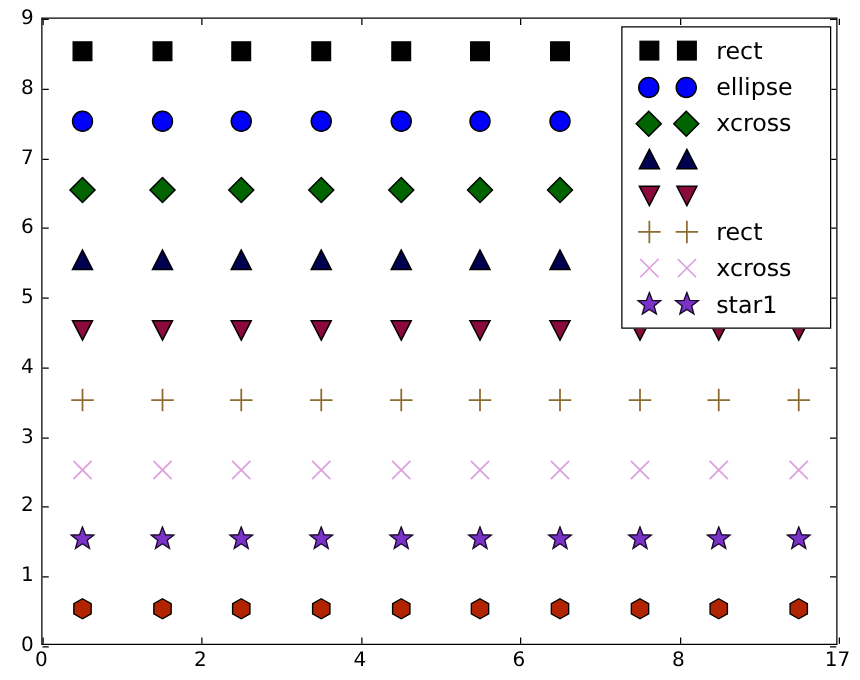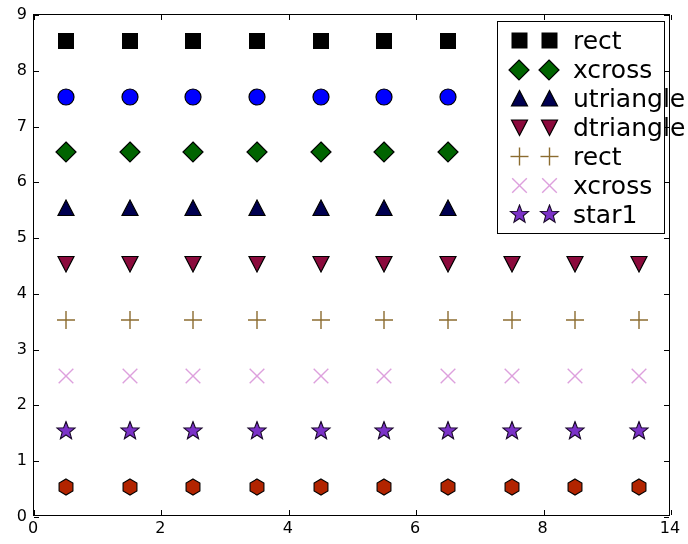--- a/index.html
+++ b/index.html
@@ -110,7 +110,7 @@
     flex: 0 0 auto;
   }
   .legend-label {
-    font-size: 25px;
+    font-size: 19px;
     color: #000000;
     margin-left: 9px;
     white-space: nowrap;

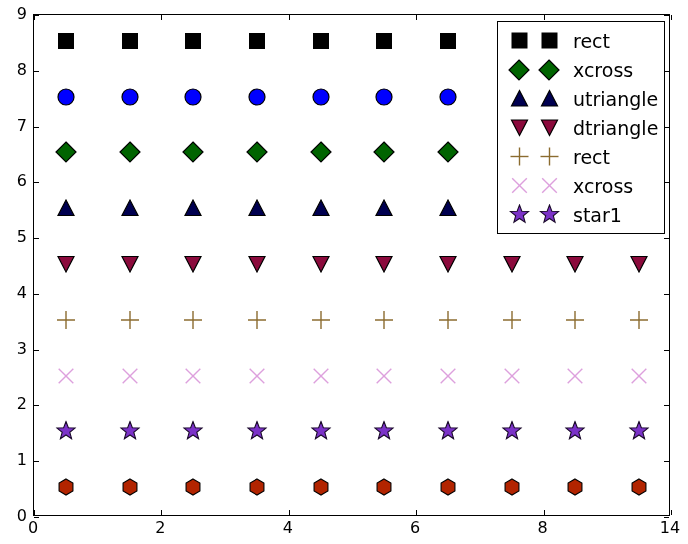--- a/index.html
+++ b/index.html
@@ -486,6 +486,19 @@
       </div>
       <div class="legend-row">
         <span class="legend-swatch">
+          <svg width="18" height="18" viewBox="0 0 18 18">
+            <circle cx="9" cy="9" r="8" fill="#0000ff" stroke="#000000" stroke-width="1.2"></circle>
+          </svg>
+        </span>
+        <span class="legend-swatch">
+          <svg width="18" height="18" viewBox="0 0 18 18">
+            <circle cx="9" cy="9" r="8" fill="#0000ff" stroke="#000000" stroke-width="1.2"></circle>
+          </svg>
+        </span>
+        <span class="legend-label">ellipse</span>
+      </div>
+      <div class="legend-row">
+        <span class="legend-swatch">
           <svg width="22" height="22" viewBox="0 0 22 22">
             <polygon points="11,1 21,11 11,21 1,11" fill="#006400" stroke="#000000" stroke-width="1.2"></polygon>
           </svg>

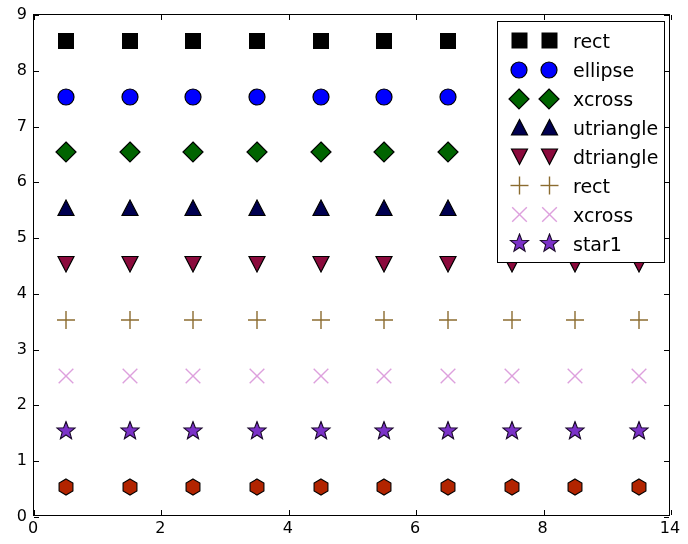--- a/index.html
+++ b/index.html
@@ -521,7 +521,6 @@
             <polygon points="9.5,1.5 17.5,17 1.5,17" fill="#000050" stroke="#000000" stroke-width="1.2"></polygon>
           </svg>
         </span>
-        <span class="legend-label">utriangle</span>
       </div>
       <div class="legend-row">
         <span class="legend-swatch">

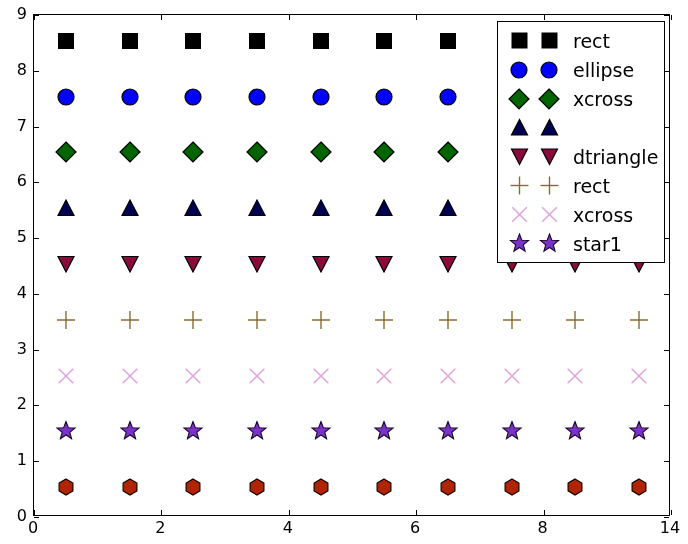--- a/index.html
+++ b/index.html
@@ -533,7 +533,6 @@
             <polygon points="1.5,2 17.5,2 9.5,17.5" fill="#8b0a3c" stroke="#000000" stroke-width="1.2"></polygon>
           </svg>
         </span>
-        <span class="legend-label">dtriangle</span>
       </div>
       <div class="legend-row">
         <span class="legend-swatch">

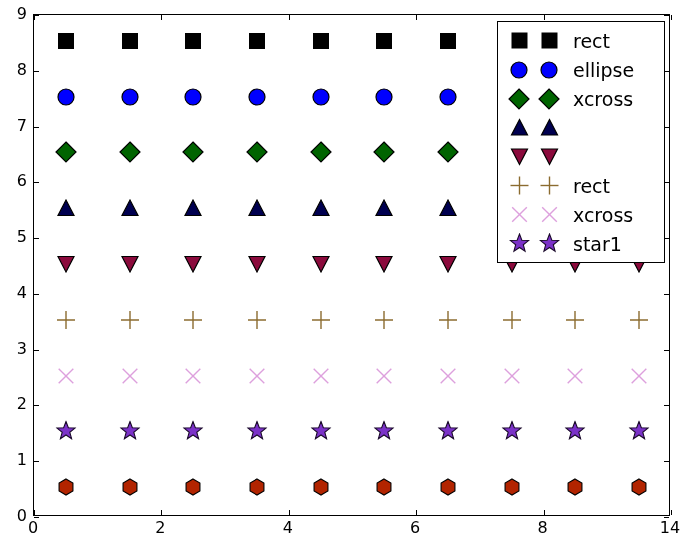--- a/index.html
+++ b/index.html
@@ -457,7 +457,7 @@
       <div class="ticklabel-x" style="left: 287.8px;">4</div>
       <div class="ticklabel-x" style="left: 415.2px;">6</div>
       <div class="ticklabel-x" style="left: 542.6px;">8</div>
-      <div class="ticklabel-x" style="left: 670px;">14</div>
+      <div class="ticklabel-x" style="left: 670px;">17</div>
       <div class="ticklabel-y" style="top: 516px;">0</div>
       <div class="ticklabel-y" style="top: 460.222px;">1</div>
       <div class="ticklabel-y" style="top: 404.444px;">2</div>

